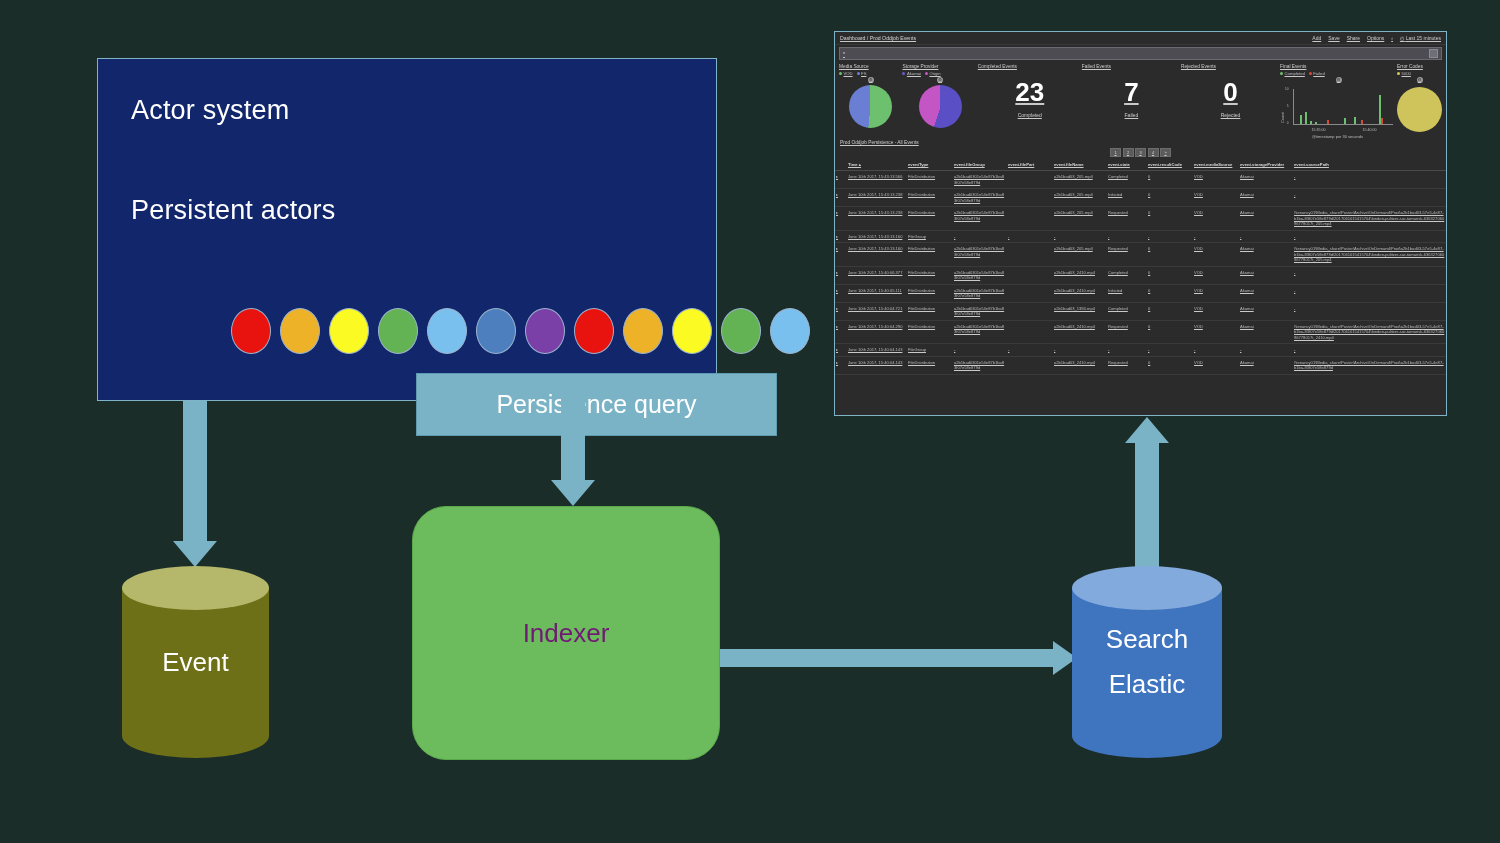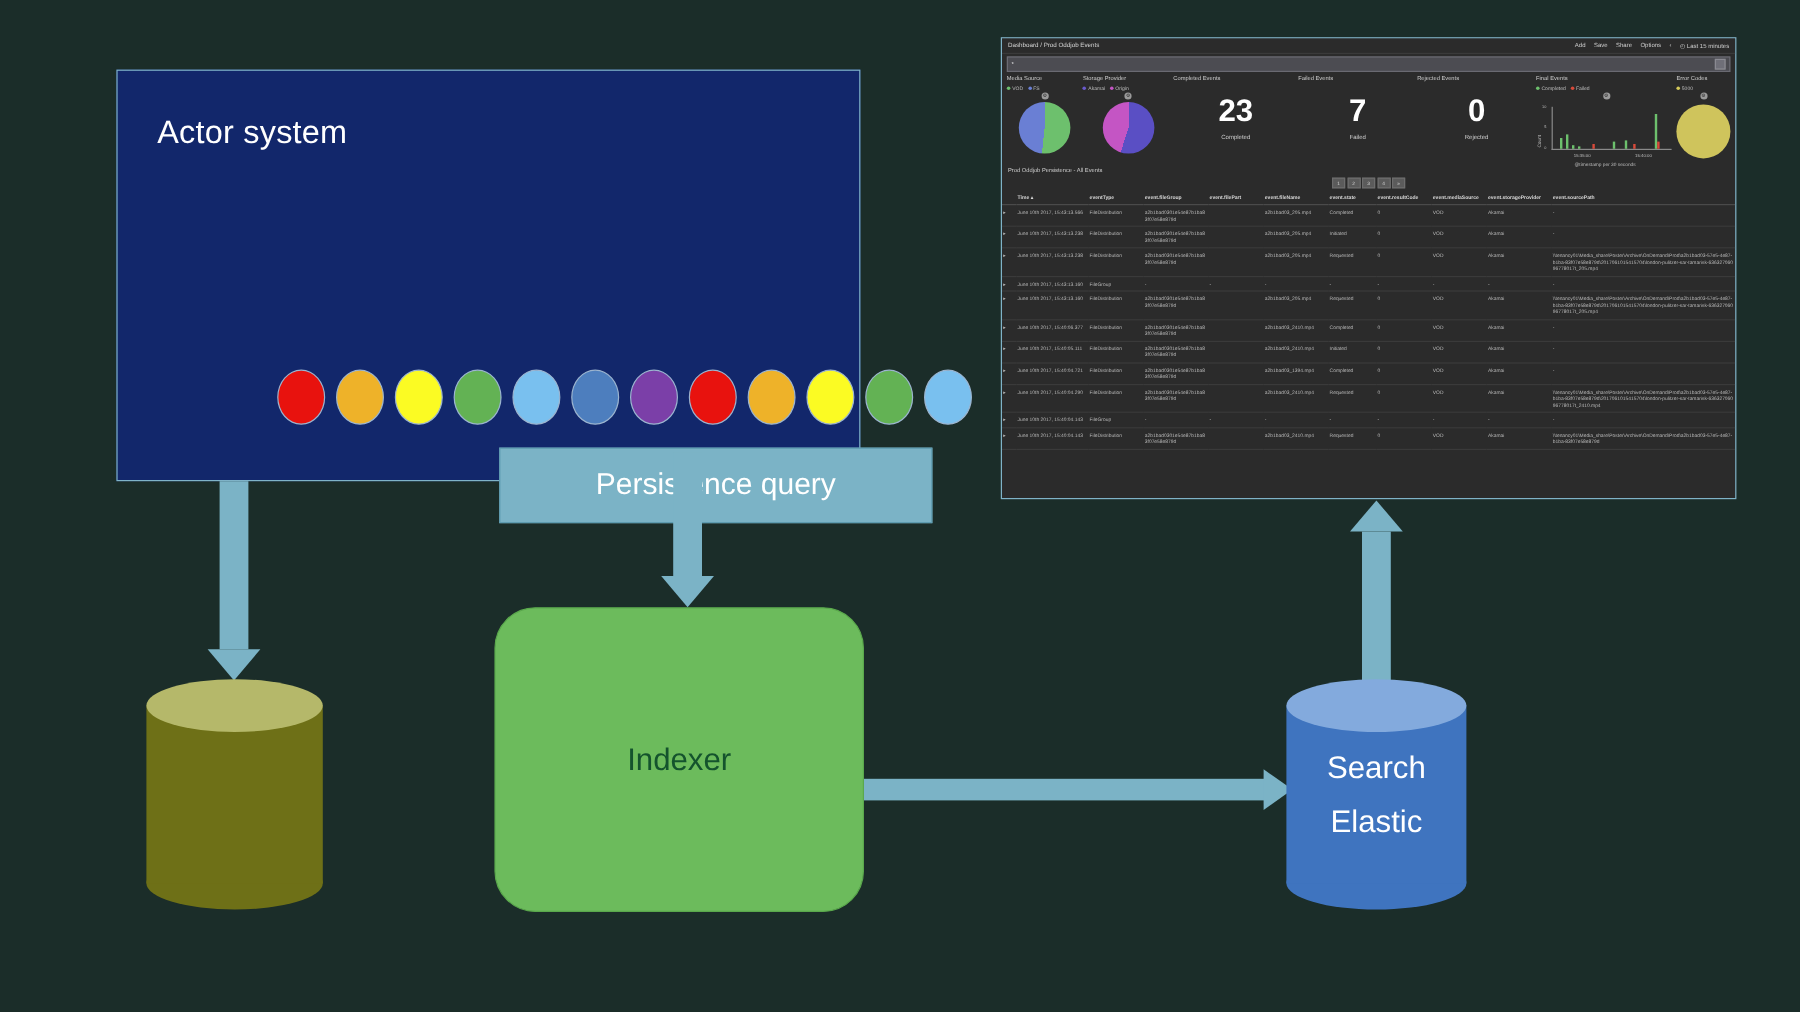--- a/index.html
+++ b/index.html
@@ -88,7 +88,7 @@
   #kibana{
     position:absolute;left:834px;top:31px;width:613px;height:385px;
     background:#2b2b2b;border:1px solid #7fb3c8;box-sizing:border-box;
-    color:#c9c9c9;font-size:4.6px;overflow:hidden;
+    color:#c9c9c9;font-size:4.6px;overflow:hidden;text-decoration:underline;
   }
   #kb-topbar{
     height:12px;display:flex;align-items:center;justify-content:space-between;

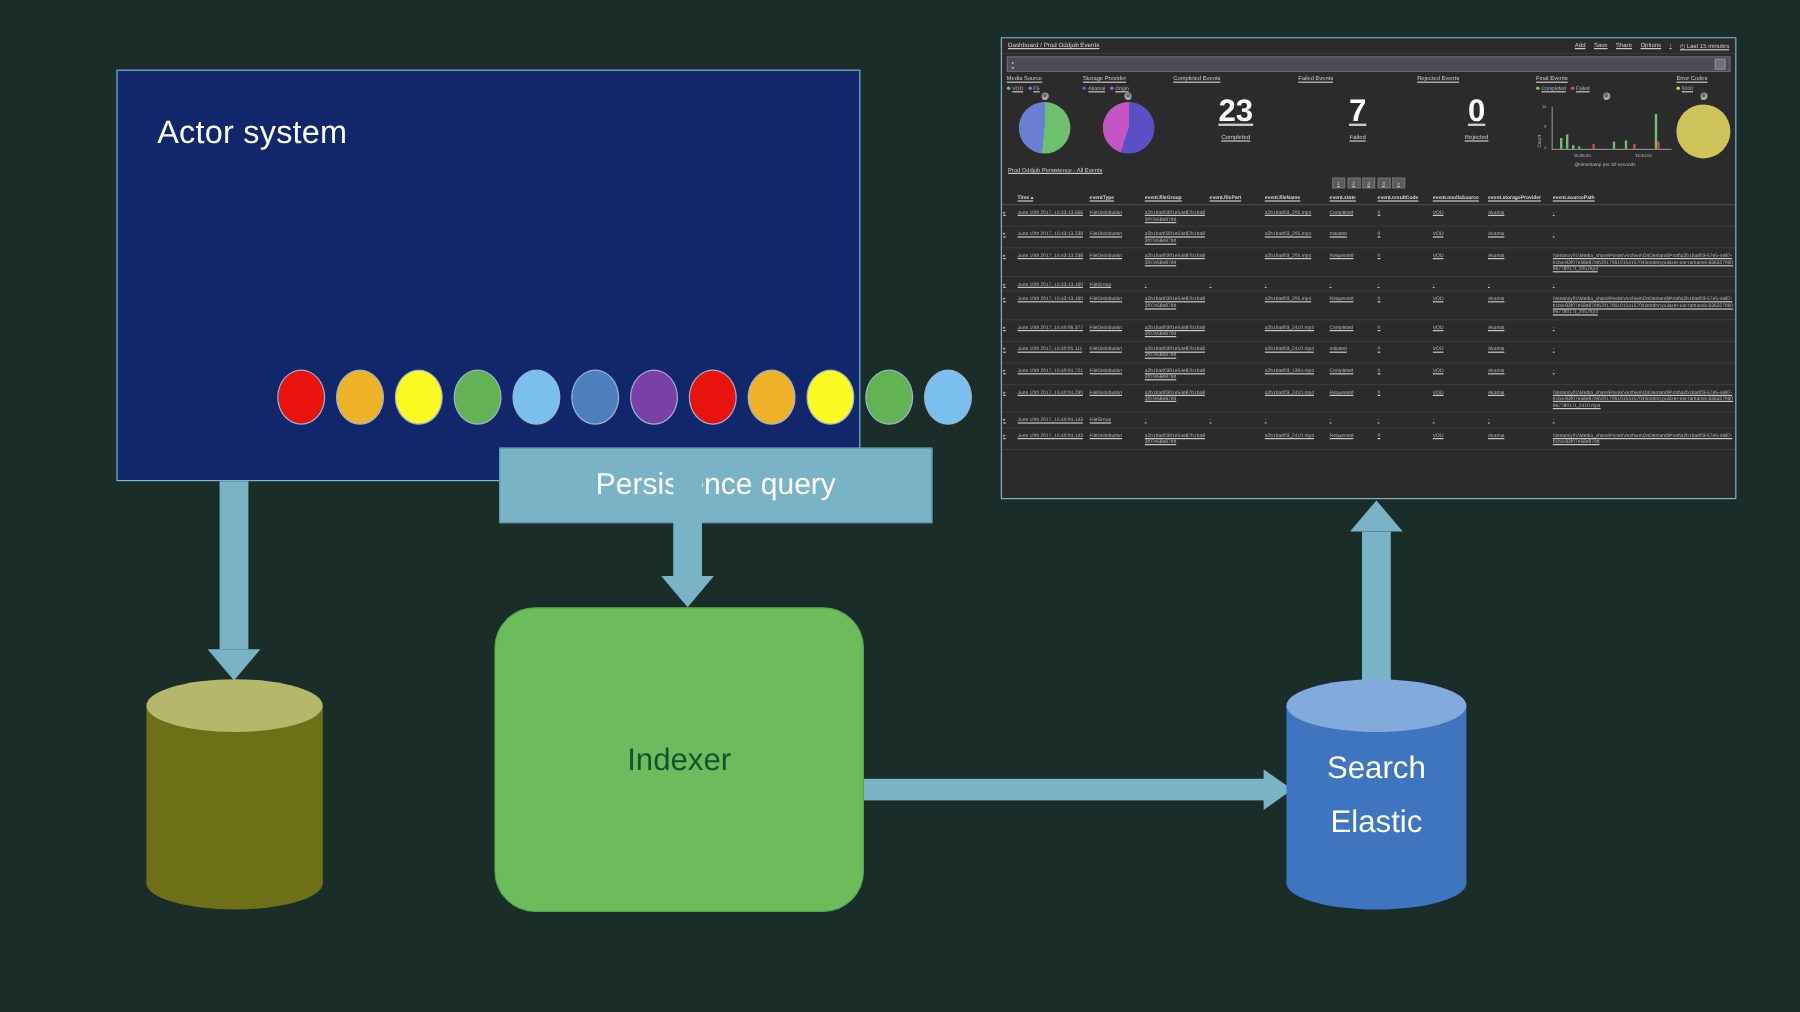--- a/index.html
+++ b/index.html
@@ -166,6 +166,7 @@
 
   <div id="actor-system">
     <div class="title">Actor system</div>
+    <div class="subtitle">Persistent actors</div>
     <div id="actor-row">
         <div class="actor-dot" style="background: rgb(232, 18, 14);"></div>
         <div class="actor-dot" style="background: rgb(238, 178, 41);"></div>

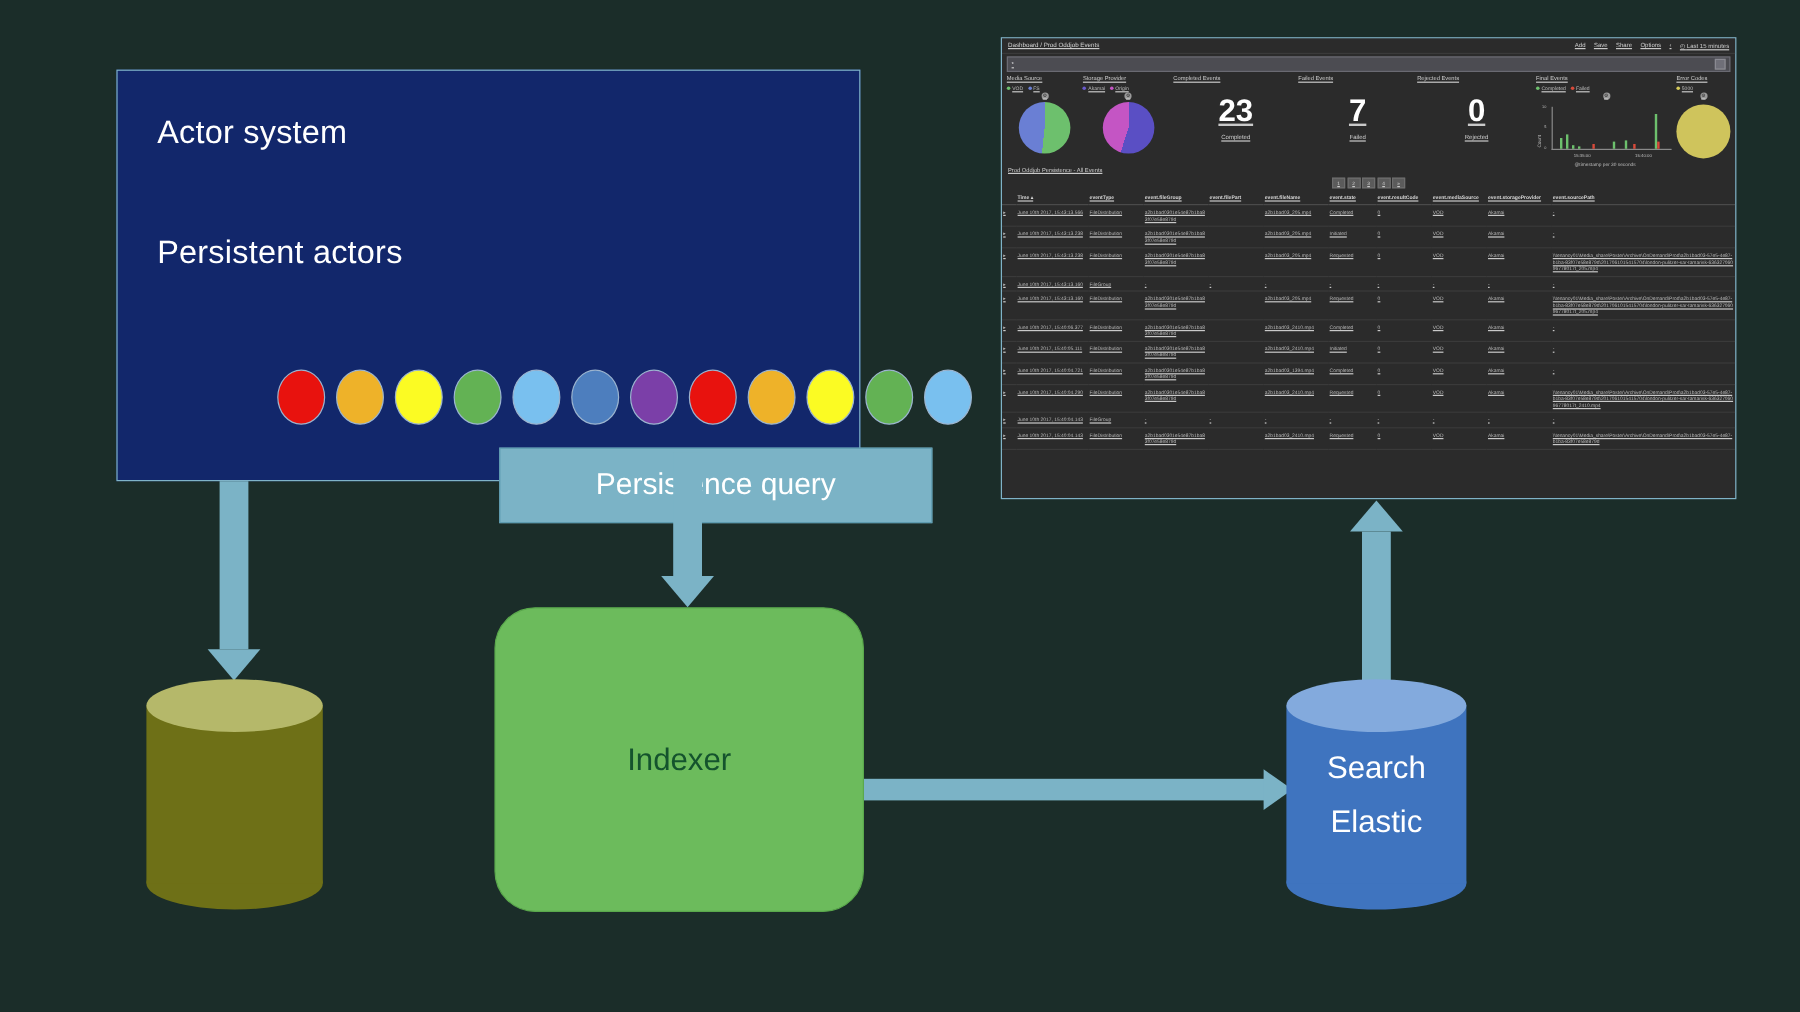--- a/index.html
+++ b/index.html
@@ -82,7 +82,7 @@
     background:#6cbb5c;border-radius:34px;border:1px solid #5aa84c;box-sizing:border-box;
     display:flex;align-items:center;justify-content:center;
   }
-  #indexer span{color:#14532d;font-size:26px;}
+  #indexer span{color:#701a75;font-size:26px;}
 
   
   #kibana{

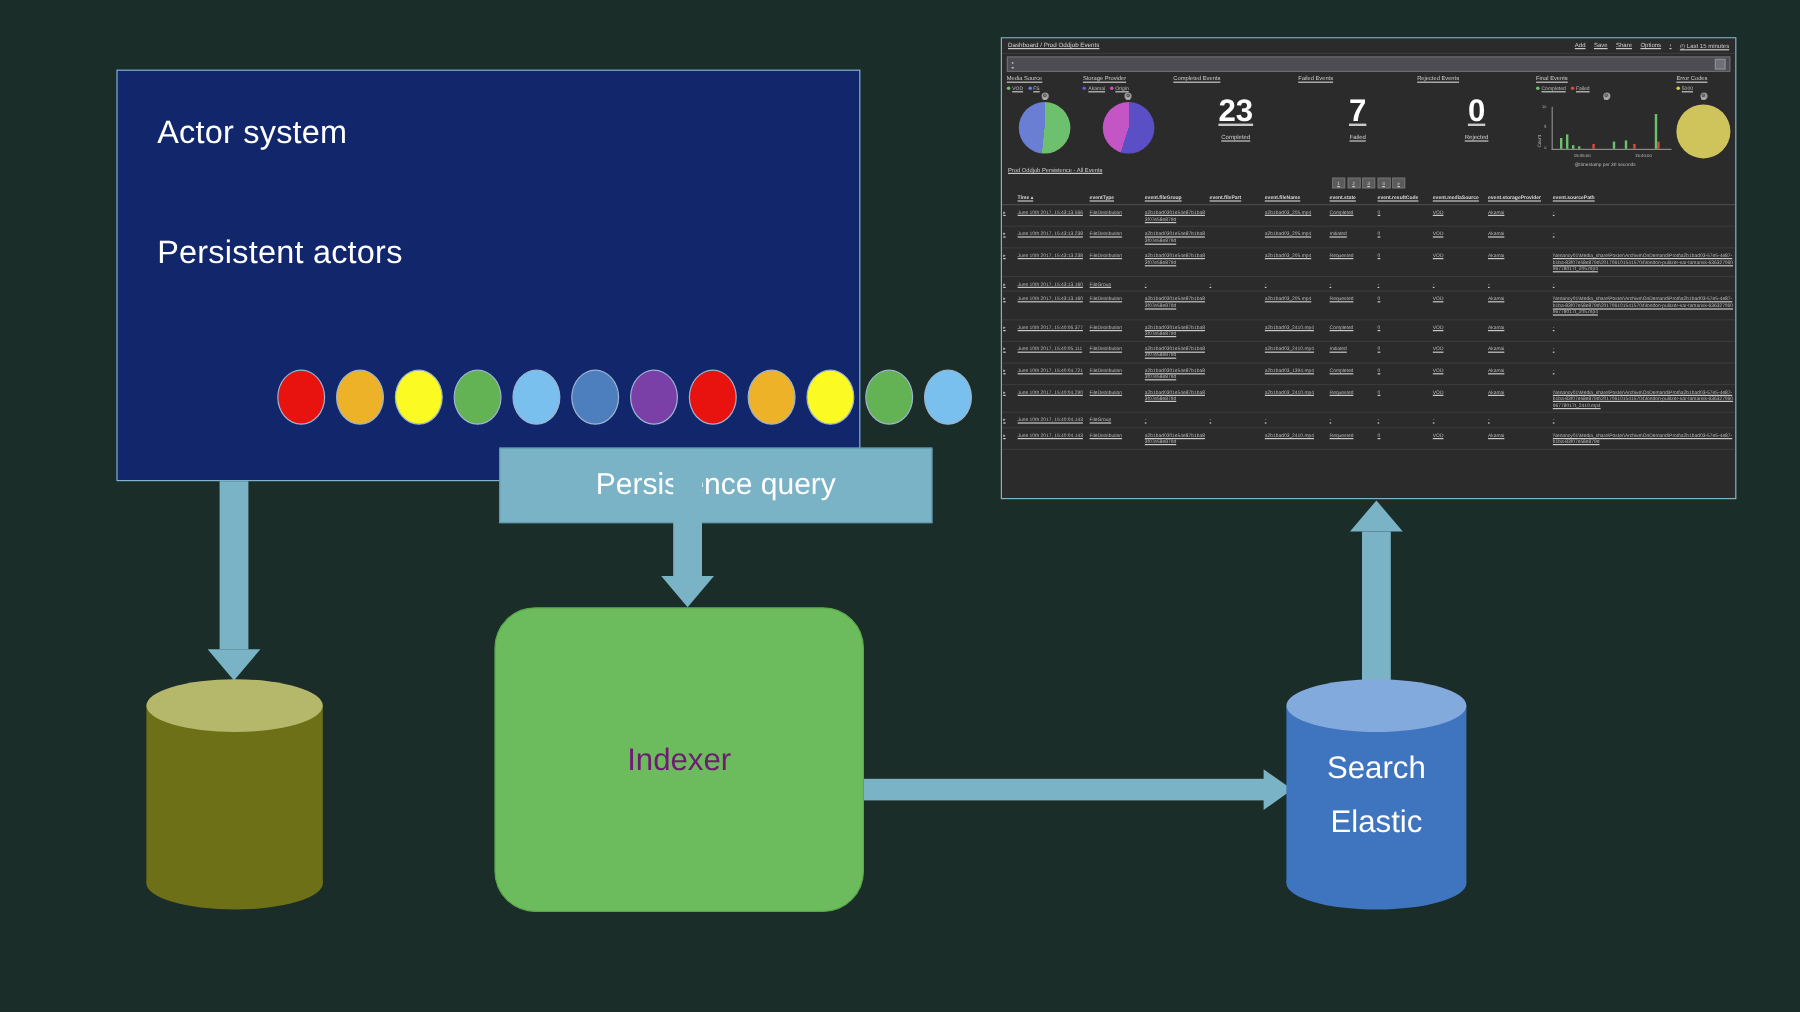--- a/index.html
+++ b/index.html
@@ -203,6 +203,7 @@
     <div class="body"></div>
     <div class="top"></div>
     <div class="label">
+      <div>Event</div>
     </div>
   </div>
 

